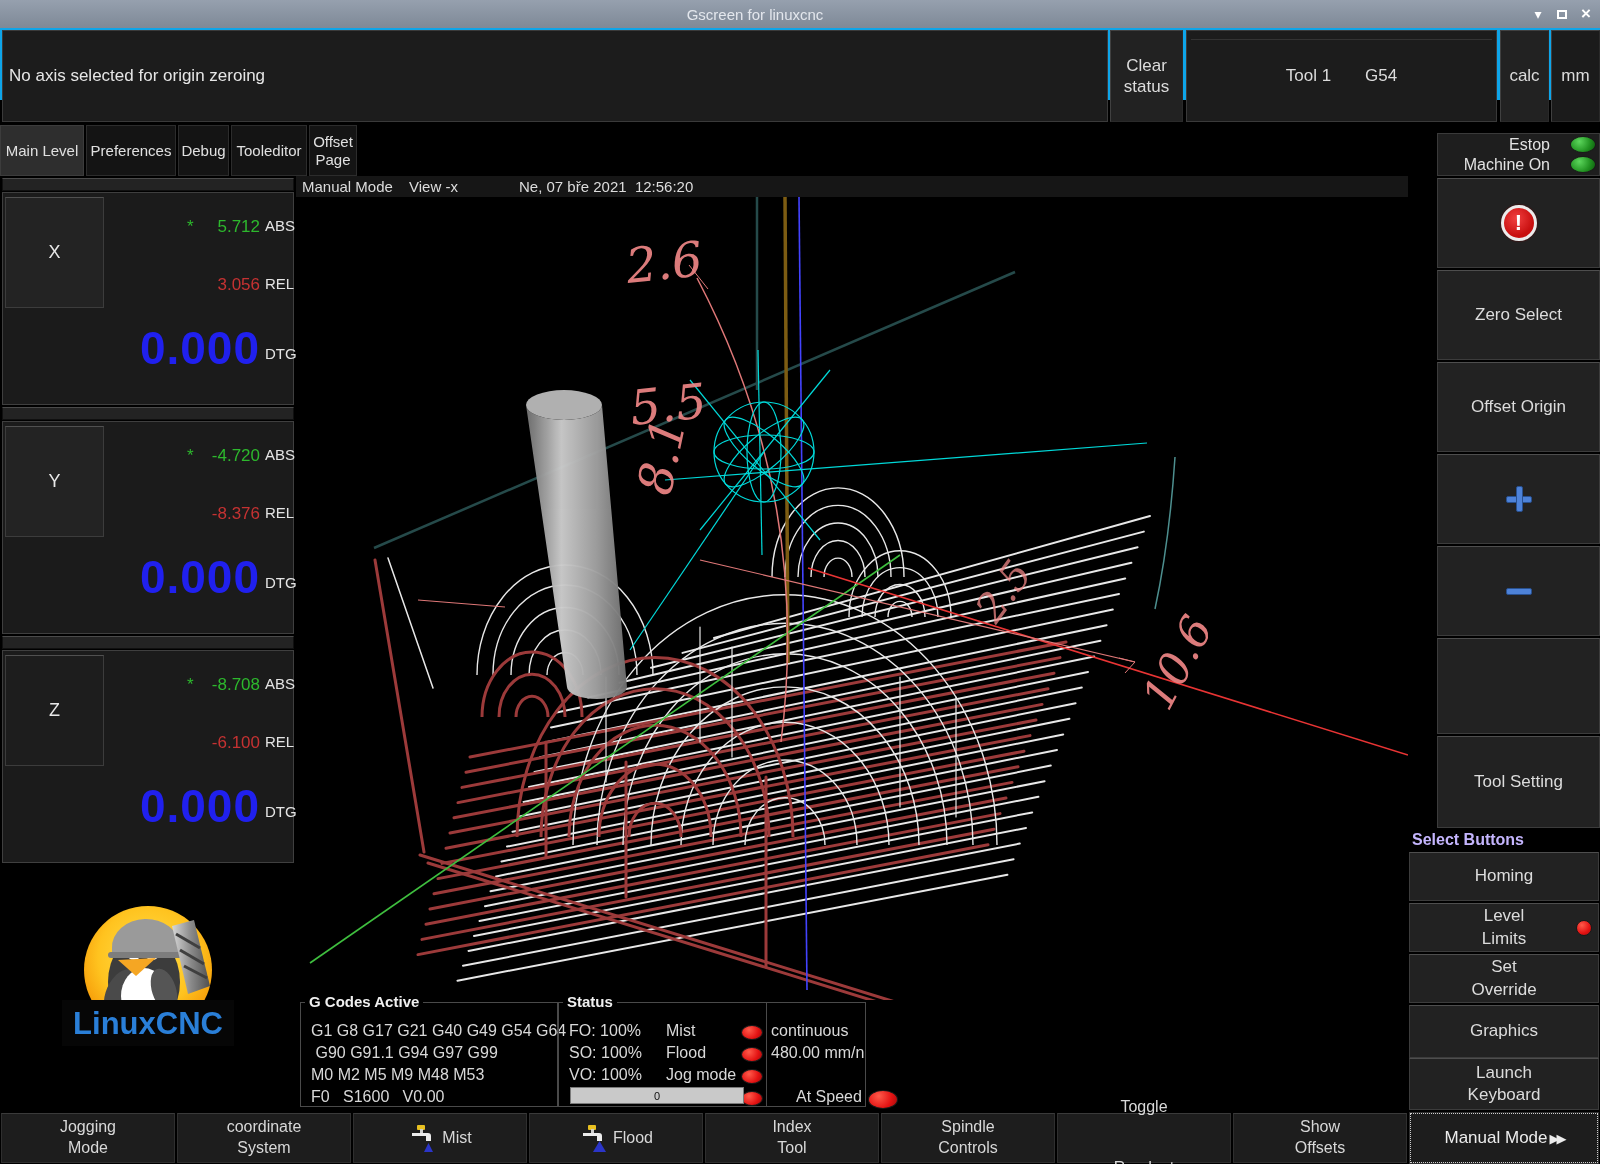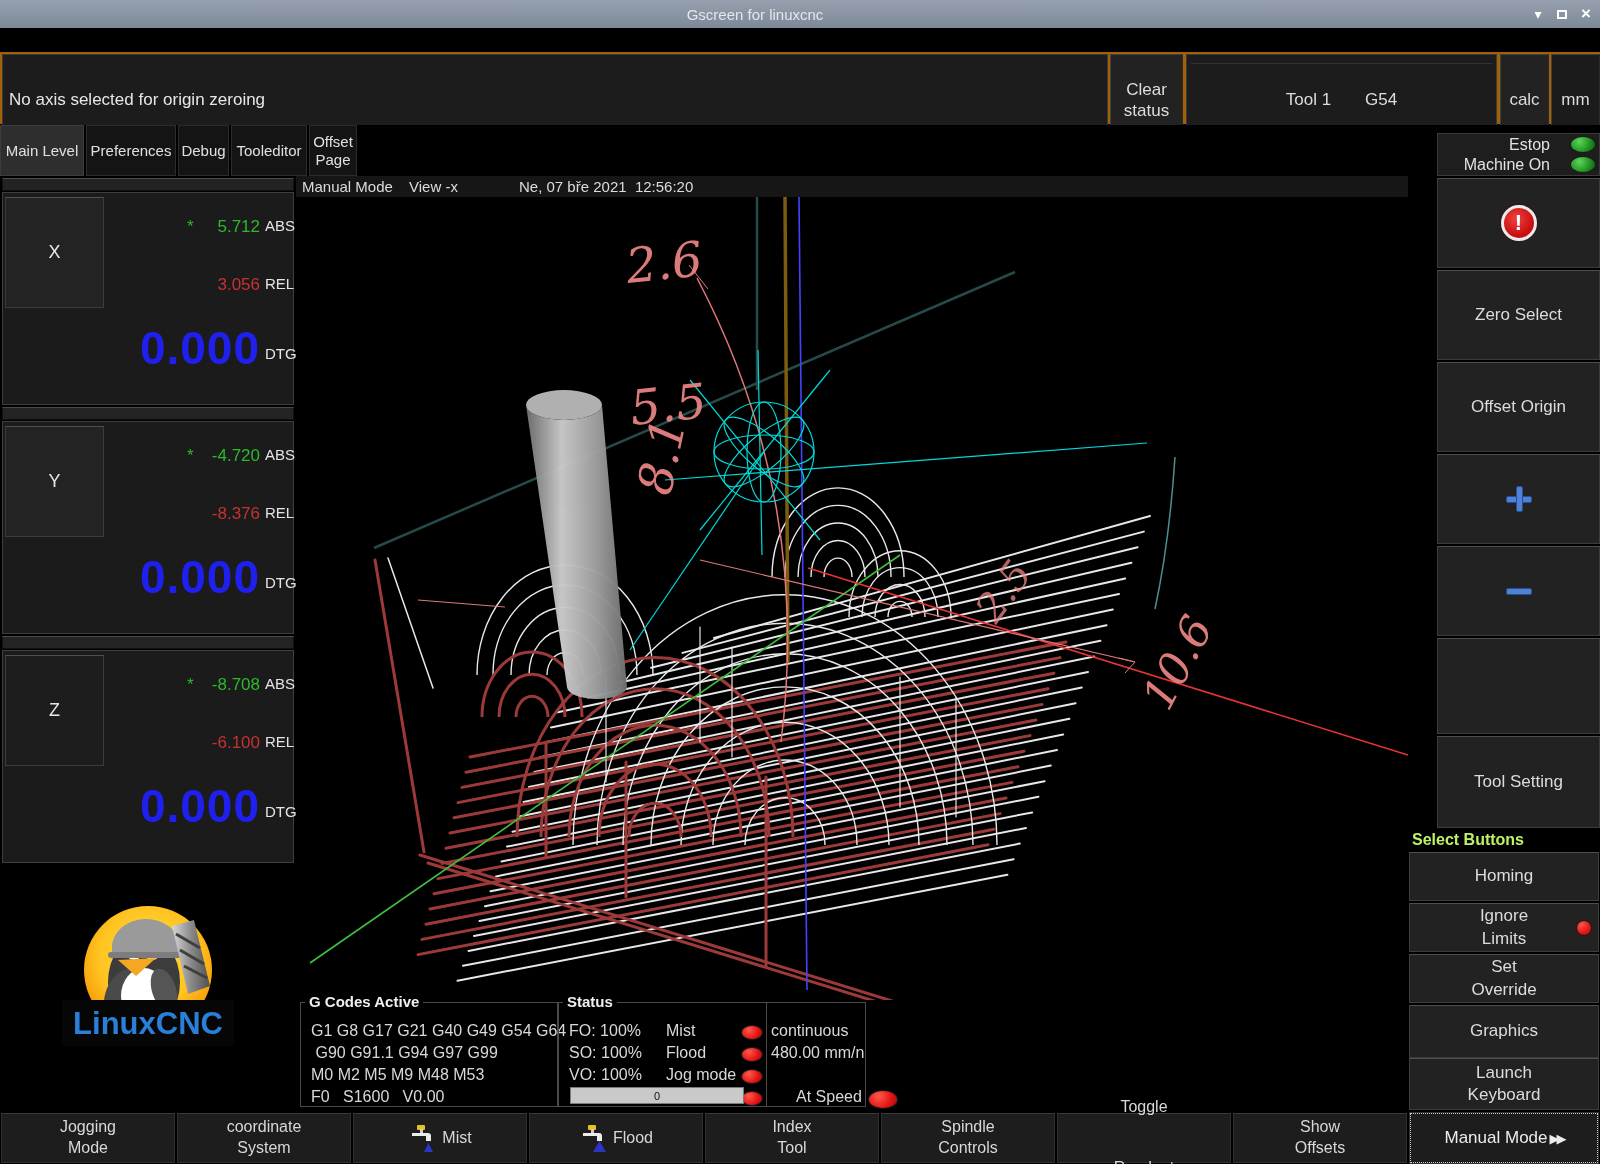--- a/index.html
+++ b/index.html
@@ -12,7 +12,7 @@
   #title-text{position:absolute;left:0;right:90px;text-align:center;font-size:15px;color:#e3e7ed;}
   .win-ctl{position:absolute;top:0;width:24px;height:28px;display:flex;align-items:center;justify-content:center;color:#fff;font-size:14px;cursor:default;}
   
-  #topbar{left:0;top:28px;width:1600px;height:72px;background:#a16207;margin-top:24px;}
+  #topbar{left:0;top:28px;width:1600px;height:72px;background:#0ea5e9;}
   .frame{background:#1c1c1c;border:1px solid #3a3a3a;box-sizing:border-box;}
   .btn{background:#222;border:1px solid #404040;border-bottom-color:#2a2a2a;border-right-color:#2a2a2a;
     box-sizing:border-box;display:flex;align-items:center;justify-content:center;text-align:center;

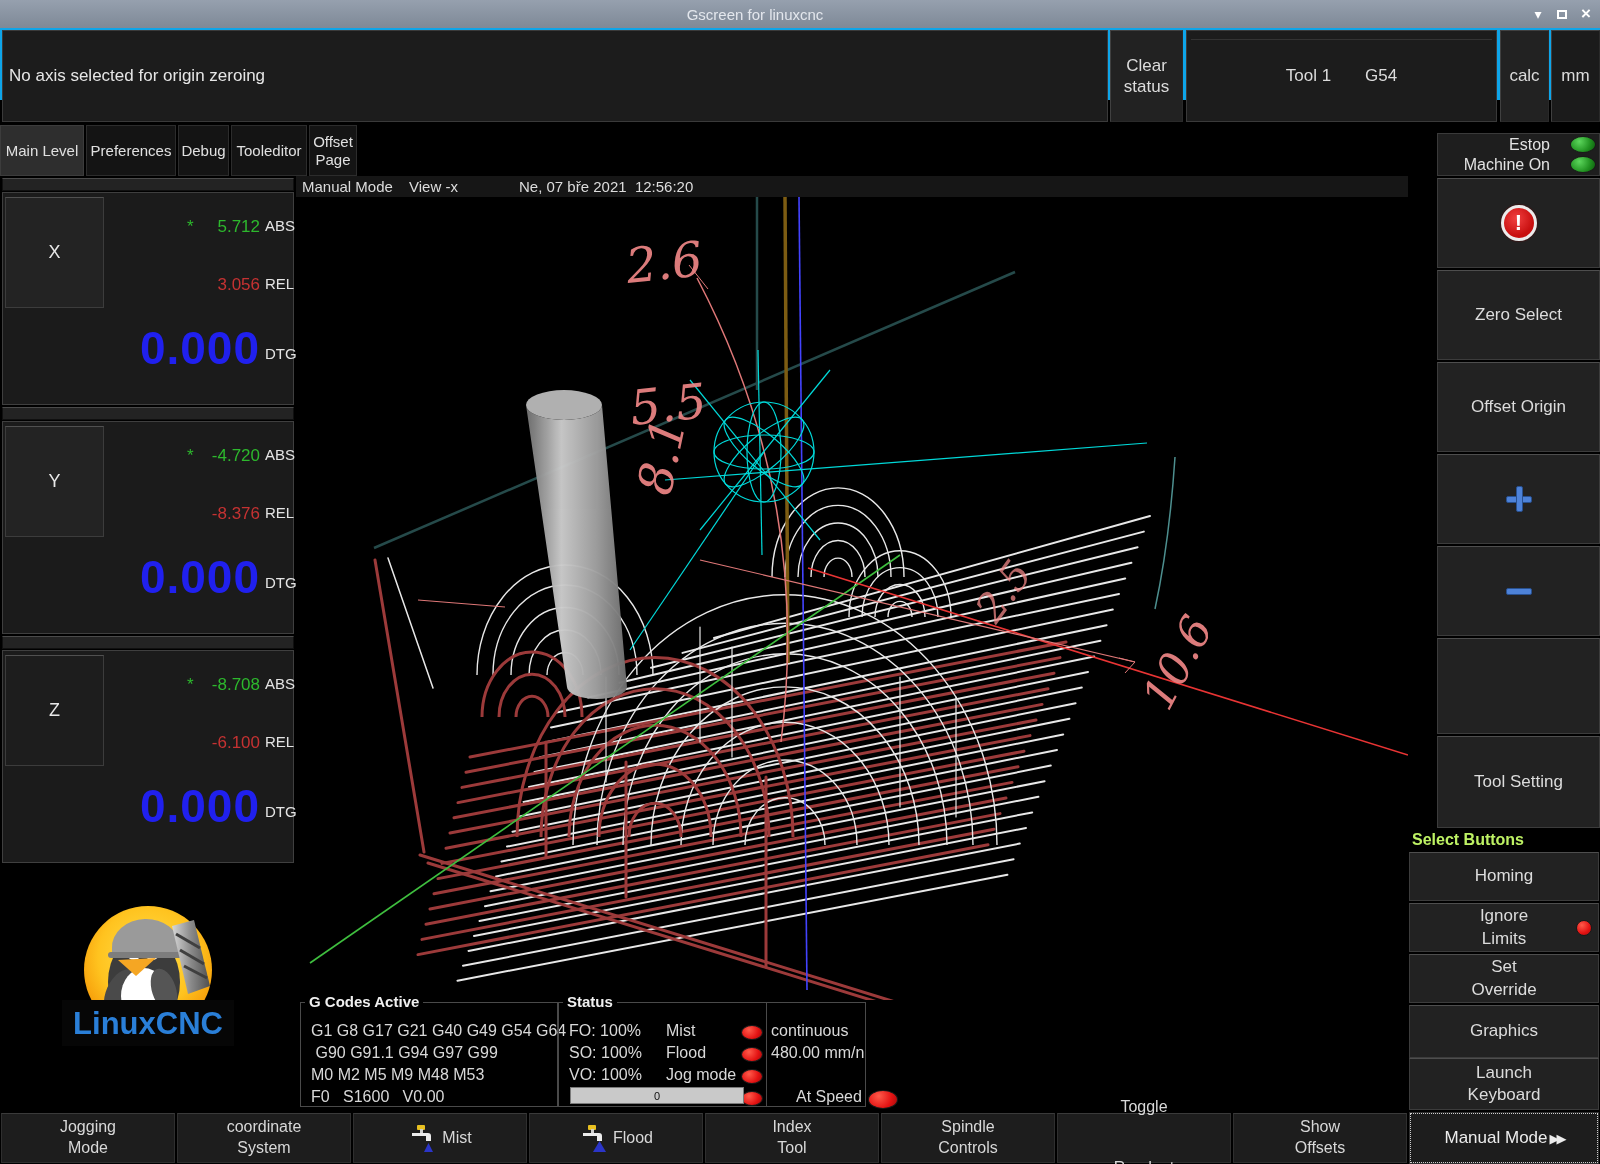--- a/index.html
+++ b/index.html
@@ -72,7 +72,7 @@
   .icon-plus::before{content:"";position:absolute;left:0;top:10px;width:26px;height:7px;background:#4d82d8;border:1px solid #28508f;box-sizing:border-box;border-radius:2px;}
   .icon-plus::after{content:"";position:absolute;left:10px;top:0;width:7px;height:26px;background:#4d82d8;border:1px solid #28508f;box-sizing:border-box;border-radius:2px;}
   .icon-minus{width:26px;height:7px;background:#4d82d8;border:1px solid #28508f;box-sizing:border-box;border-radius:2px;}
-  #select-buttons-label{left:1412px;top:831px;font-weight:bold;font-size:16px;color:#bef264;}
+  #select-buttons-label{left:1412px;top:831px;font-weight:bold;font-size:16px;color:#c4b5fd;}
   
   #bottombar{left:0;top:1112px;width:1600px;height:52px;background:#000;}
   .bb-btn{position:absolute;top:1px;height:50px;background:#1d1d1d;border:1px solid #2f2f2f;border-top-color:#3a3a3a;box-sizing:border-box;

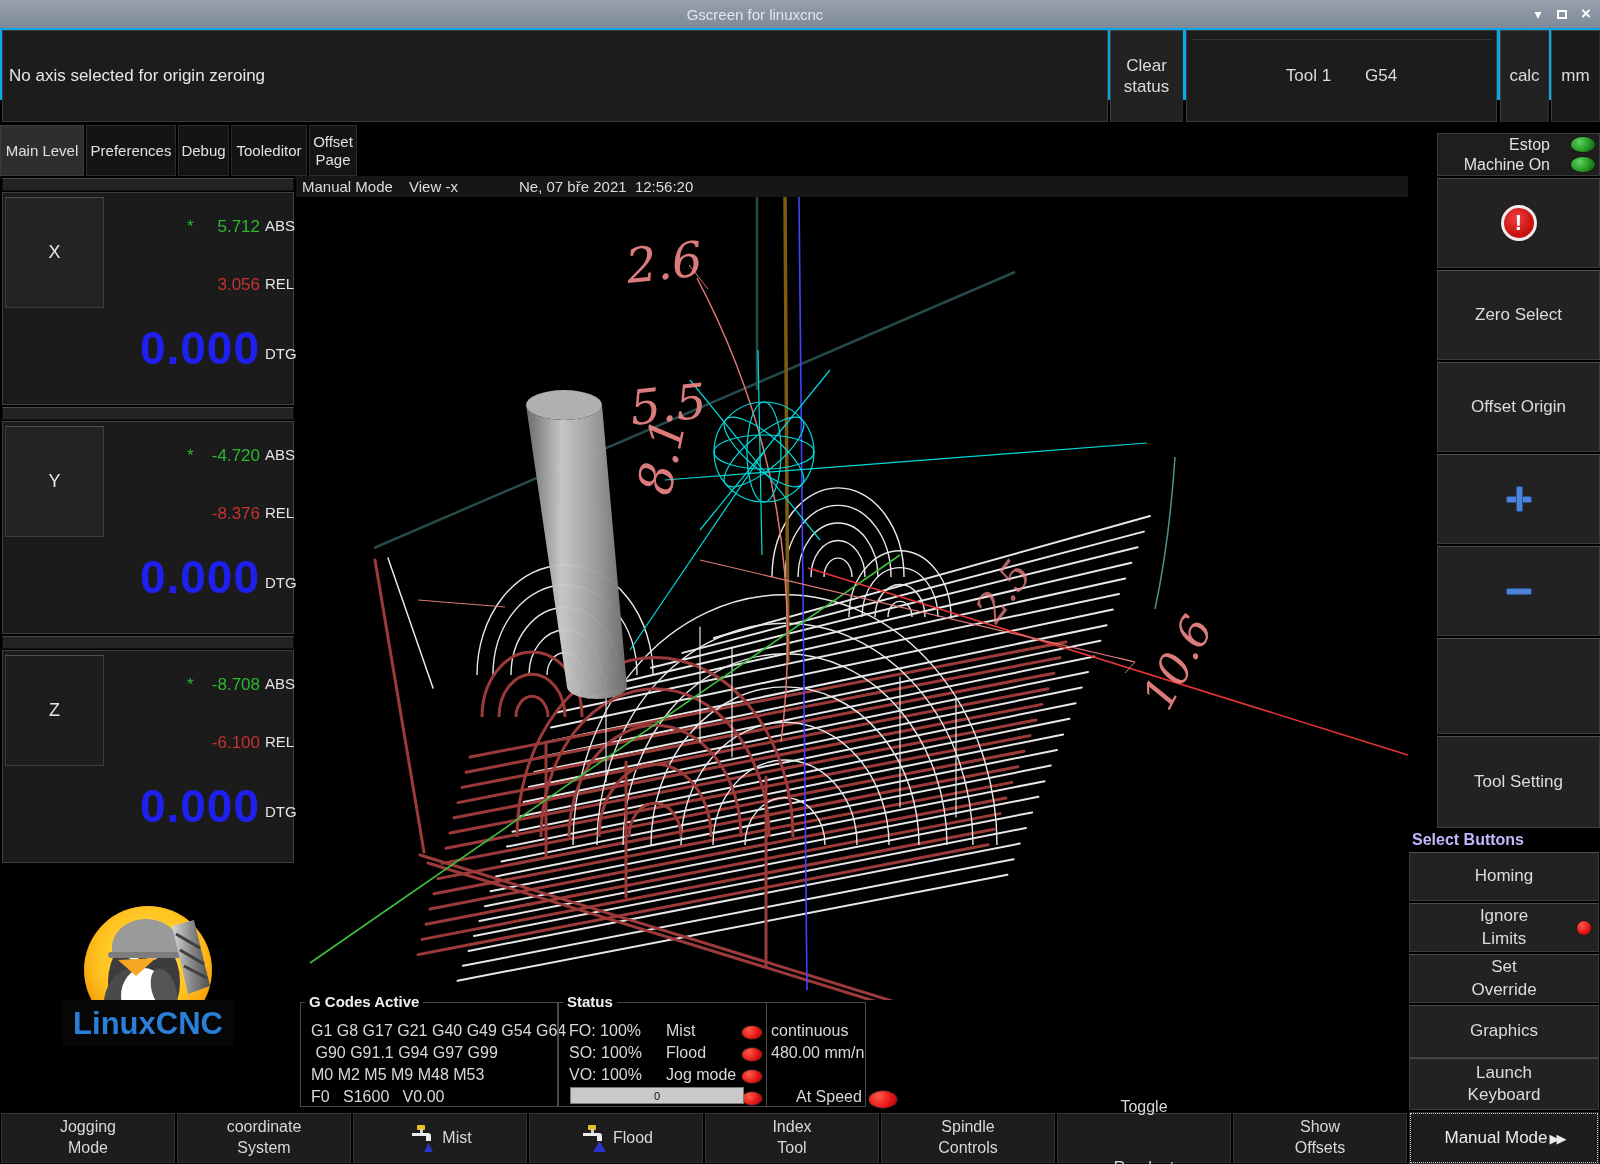--- a/index.html
+++ b/index.html
@@ -409,7 +409,7 @@
 
   <div class="abs rp-btn" style="left:1409px;top:852px;width:190px;height:49px;">Homing</div>
   <div class="abs rp-btn" style="left:1409px;top:903px;width:190px;height:49px;">
-    <span>Ignore</span>
+    <span>Level</span>
     <span>Limits</span>
     <span class="led red abs" style="left:166px;top:16px;width:16px;height:16px;"></span>
   </div>

